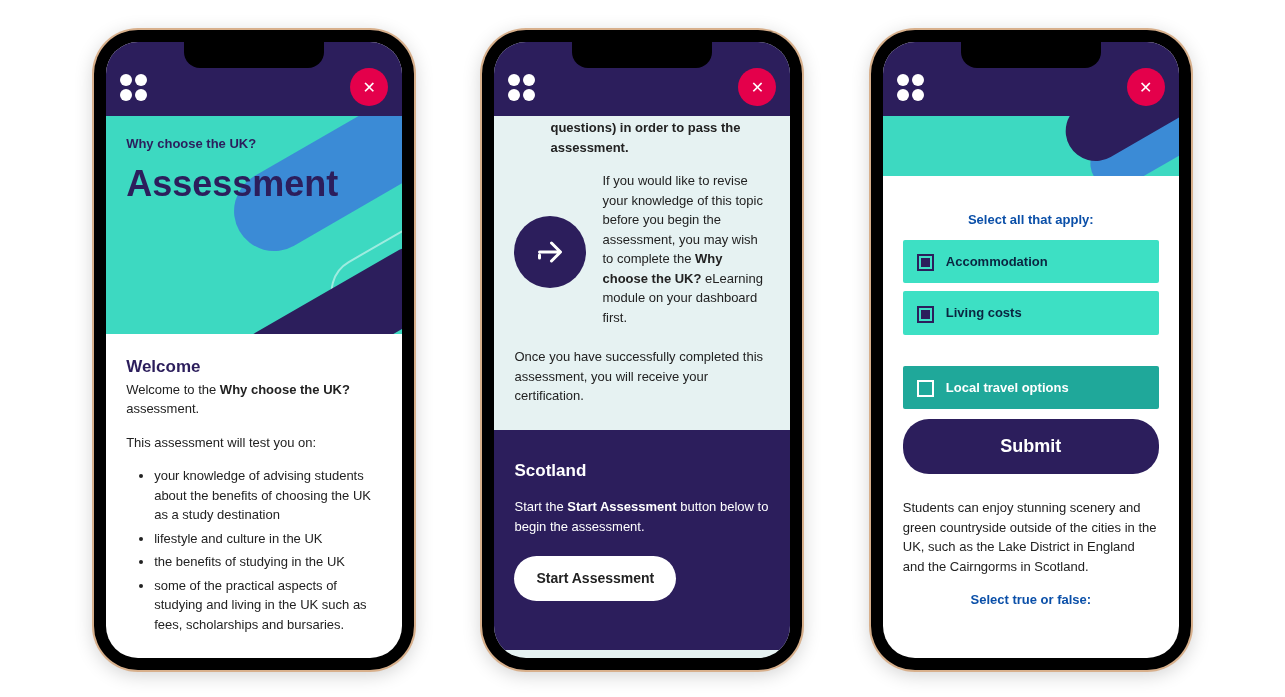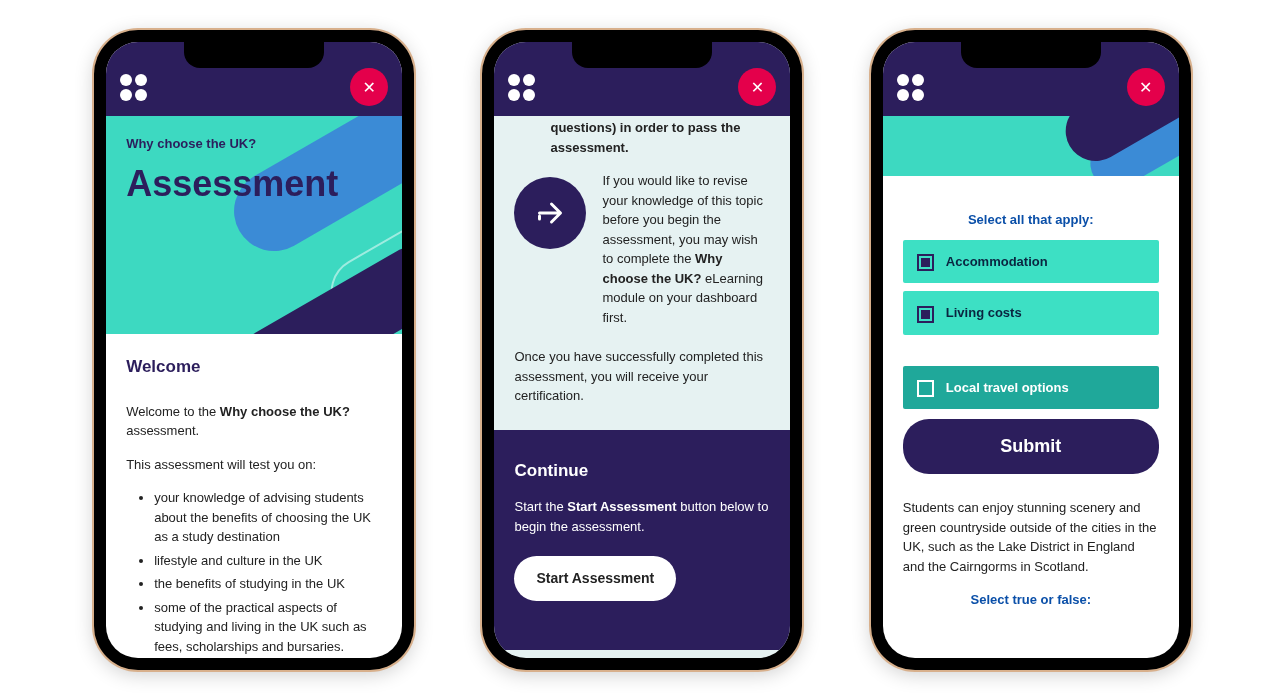--- a/index.html
+++ b/index.html
@@ -158,6 +158,7 @@
     display: flex;
     gap: 16px;
     margin-bottom: 20px;
+    align-items: center;
   }
   .arrow-circle {
     width: 72px; height: 72px; min-width:72px;

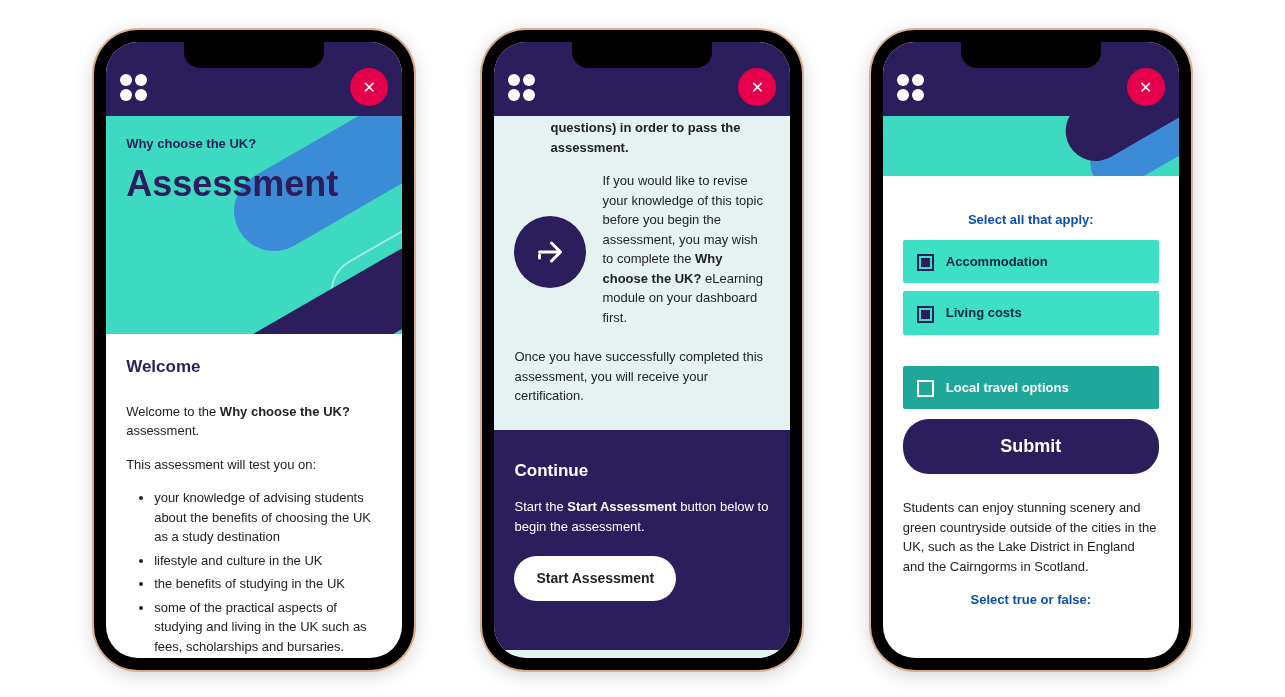--- a/index.html
+++ b/index.html
@@ -134,7 +134,7 @@
     color: #2c1e5c;
     font-size: 17px;
     font-weight: 700;
-    margin-bottom: 22px;
+    margin-bottom: 0;
   }
   .content1 p { margin-bottom: 14px; }
   .content1 strong { font-weight: 700; }

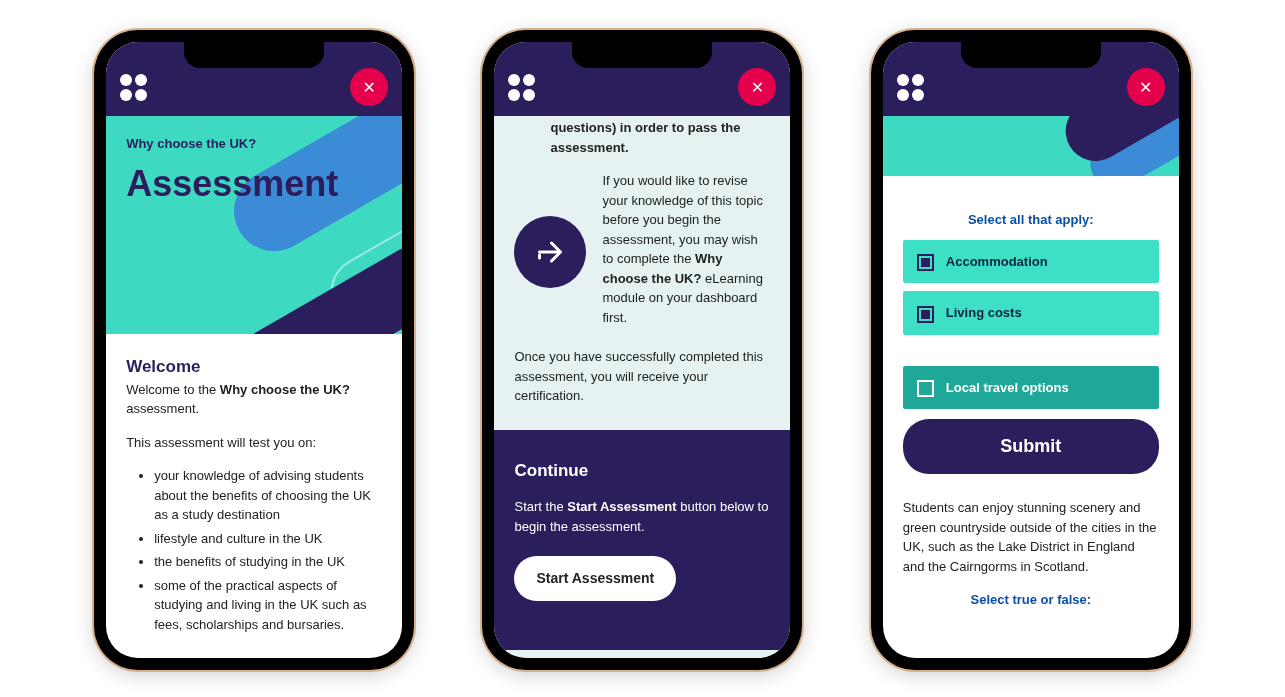--- a/index.html
+++ b/index.html
@@ -307,7 +307,7 @@
       <div>Once you have successfully completed this assessment, you will receive your certification.</div>
     </div>
     <div class="sc2-bottom">
-      <h3>Continue</h3>
+      <h3>Scotland</h3>
       <p>
         <span>Start the </span><strong>Start Assessment</strong><span> button below to begin the assessment.</span>
       </p>

